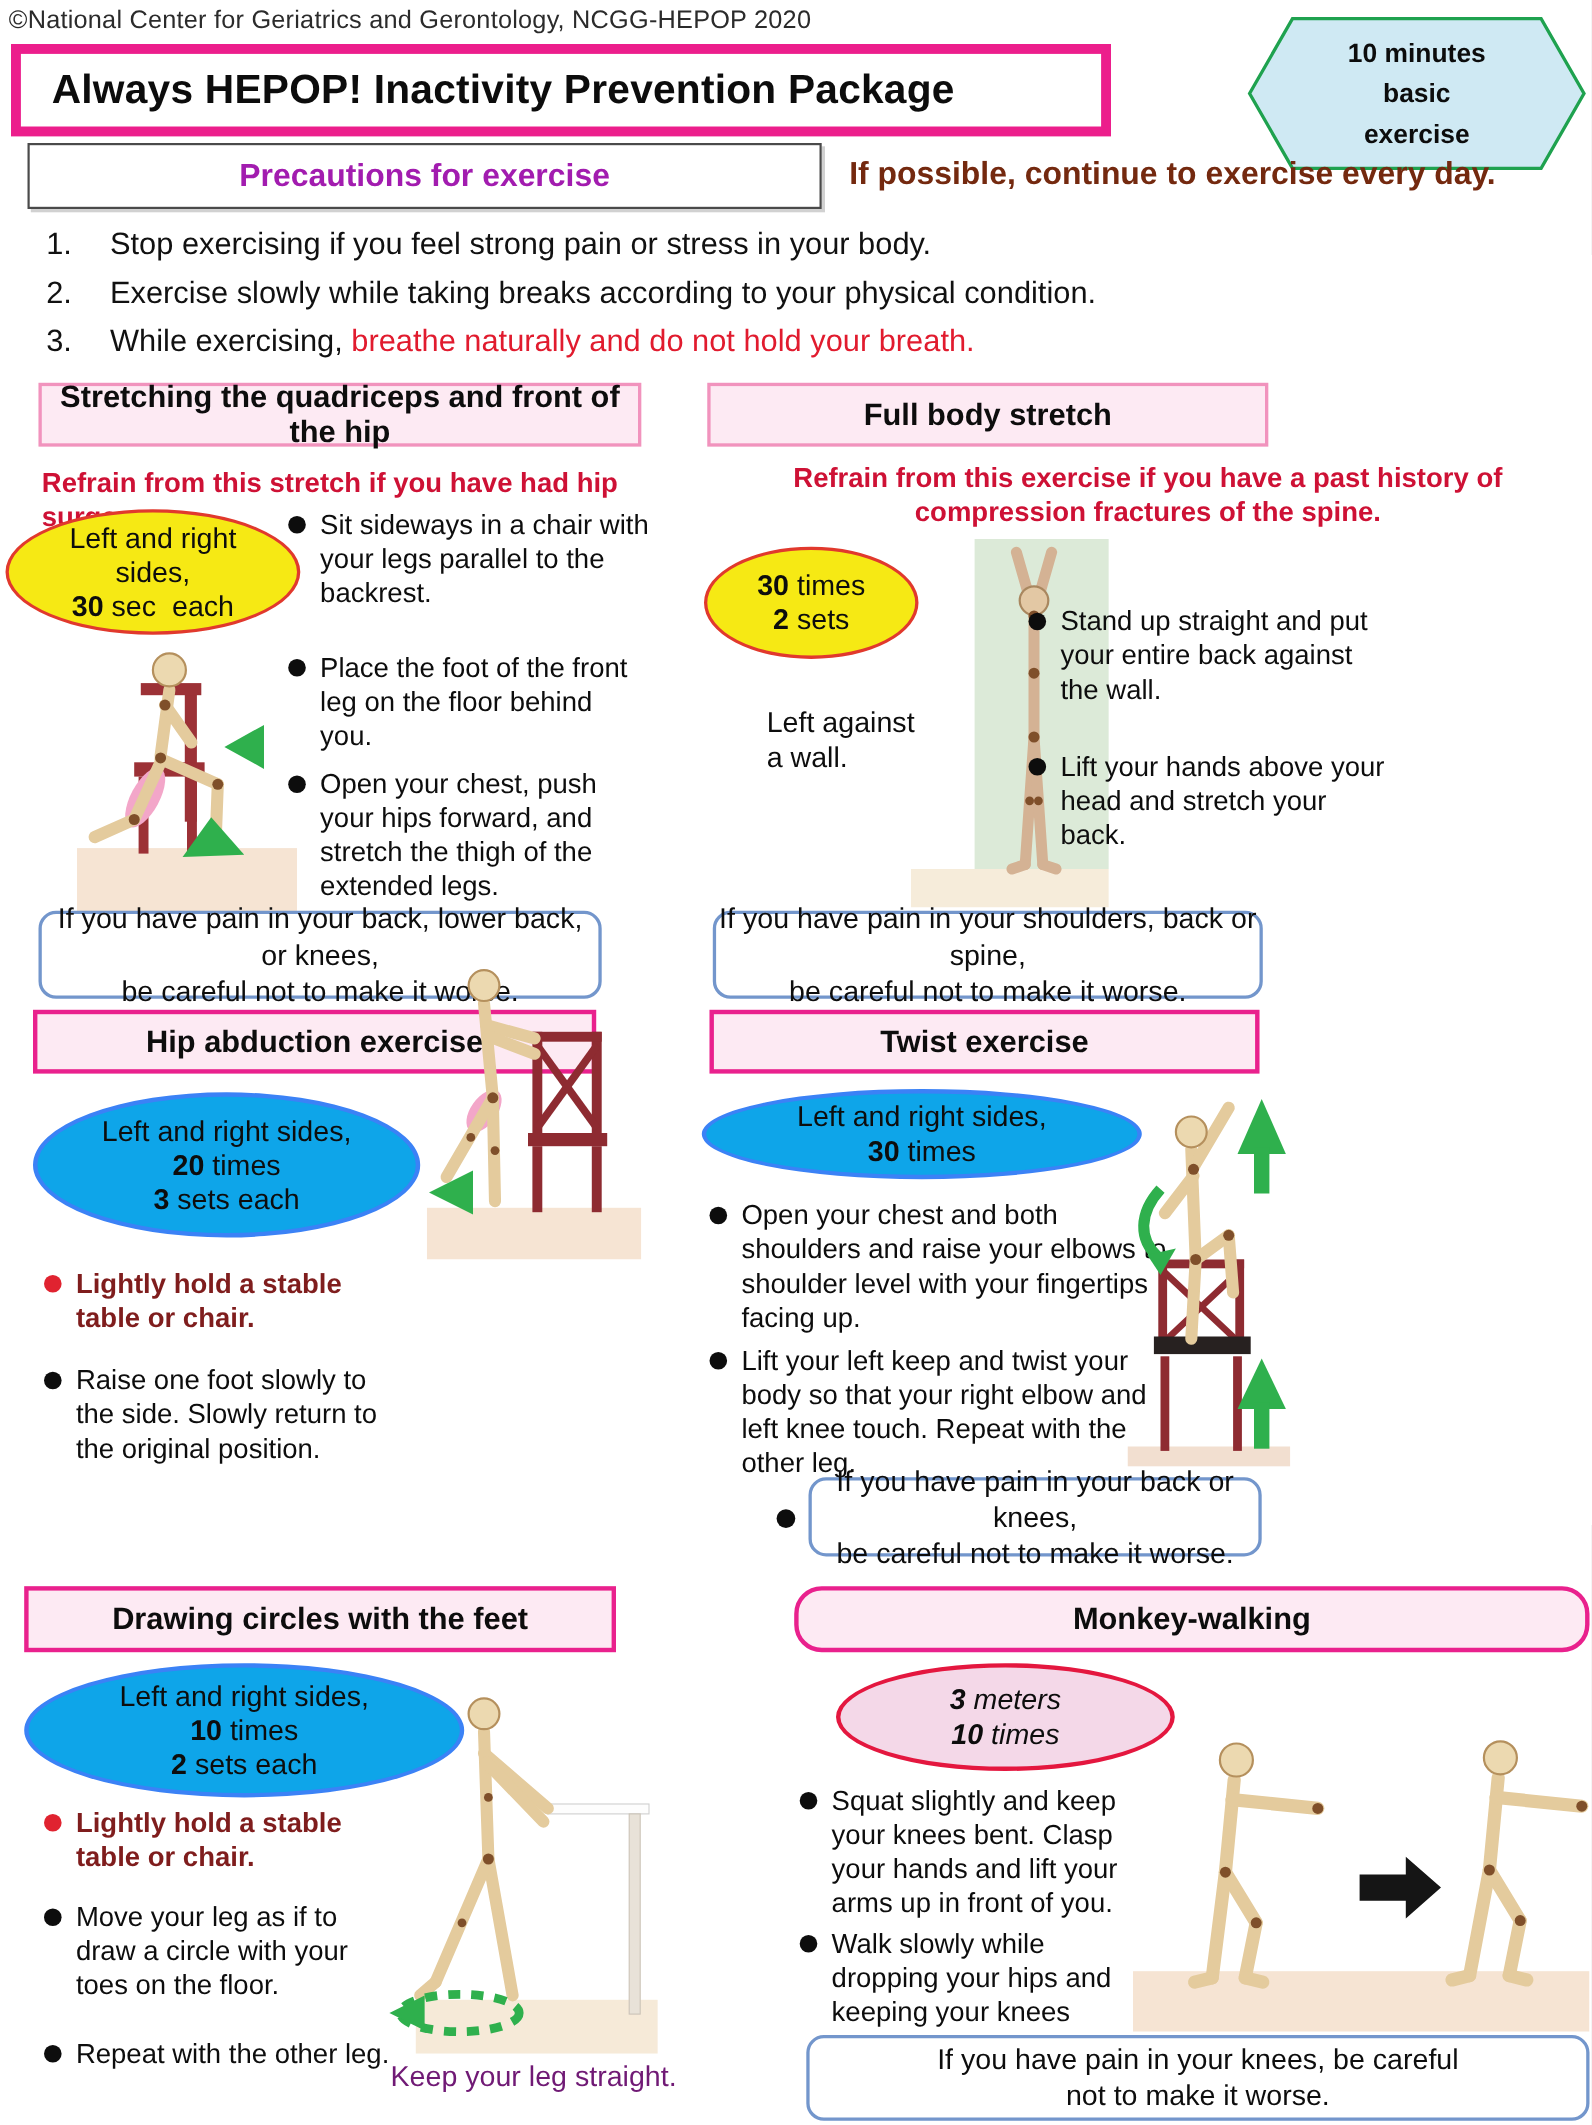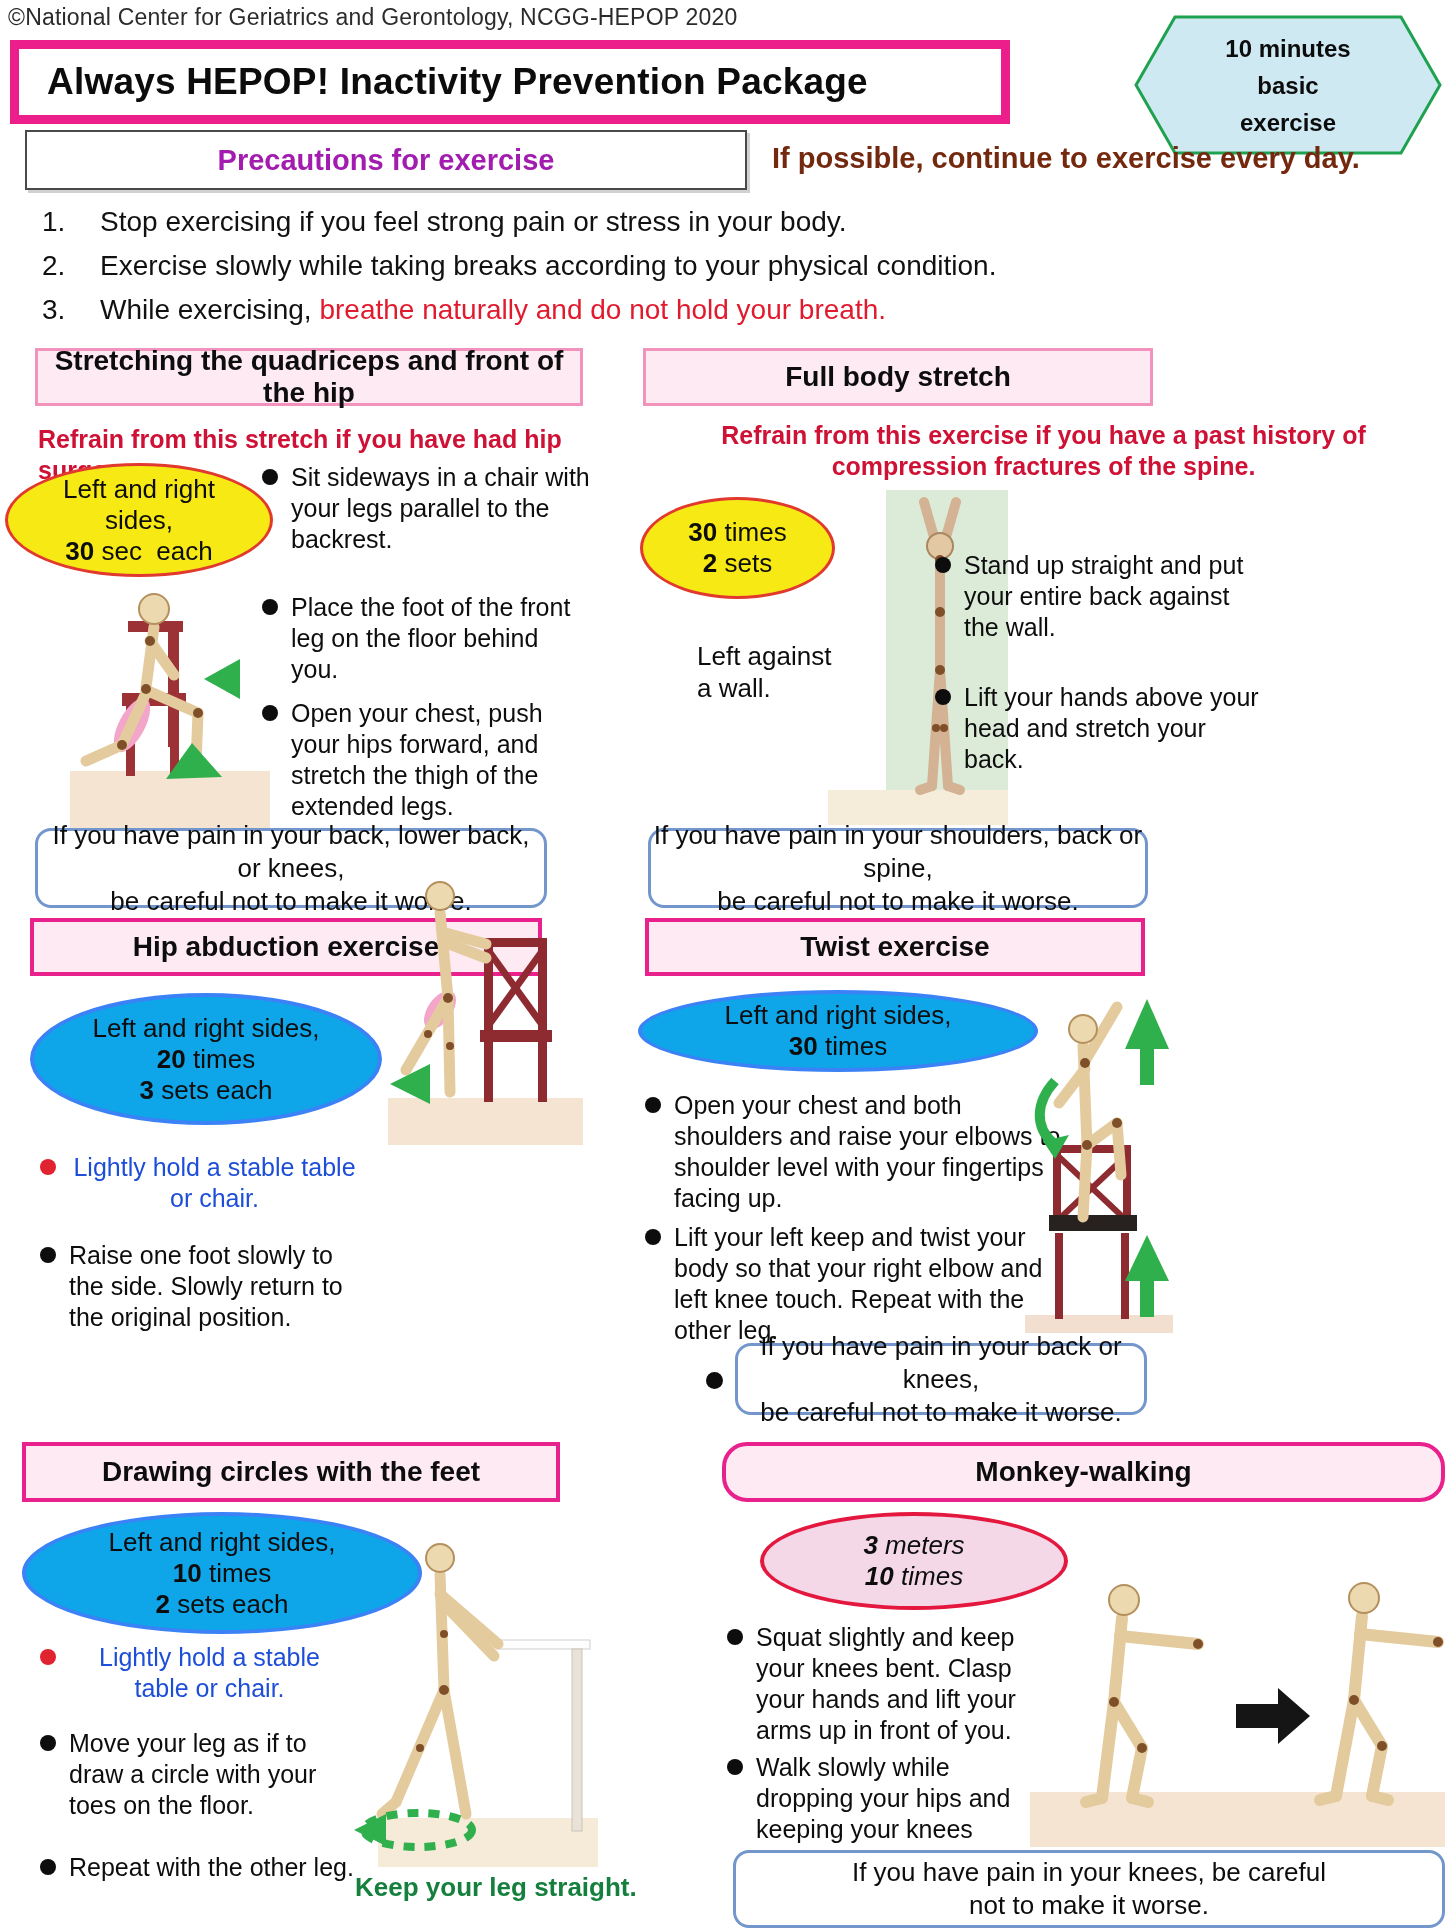--- a/index.html
+++ b/index.html
@@ -52,7 +52,7 @@
   .bullet{display:flex;gap:13px;font-size:25px;line-height:31px;color:#0d0d0d;}
   .bullet .dot{flex:none;width:16px;height:16px;border-radius:50%;background:#0d0d0d;margin-top:7px;}
   .bullet.redb .dot{background:#e02330;}
-  .bullet.redb .btxt{color:#1d4ed8;font-weight:400;text-align:center;}
+  .bullet.redb .btxt{color:#7f1d1d;font-weight:700;}
   
   .caution{
     border:3px solid #7396cc;border-radius:16px;background:#fff;

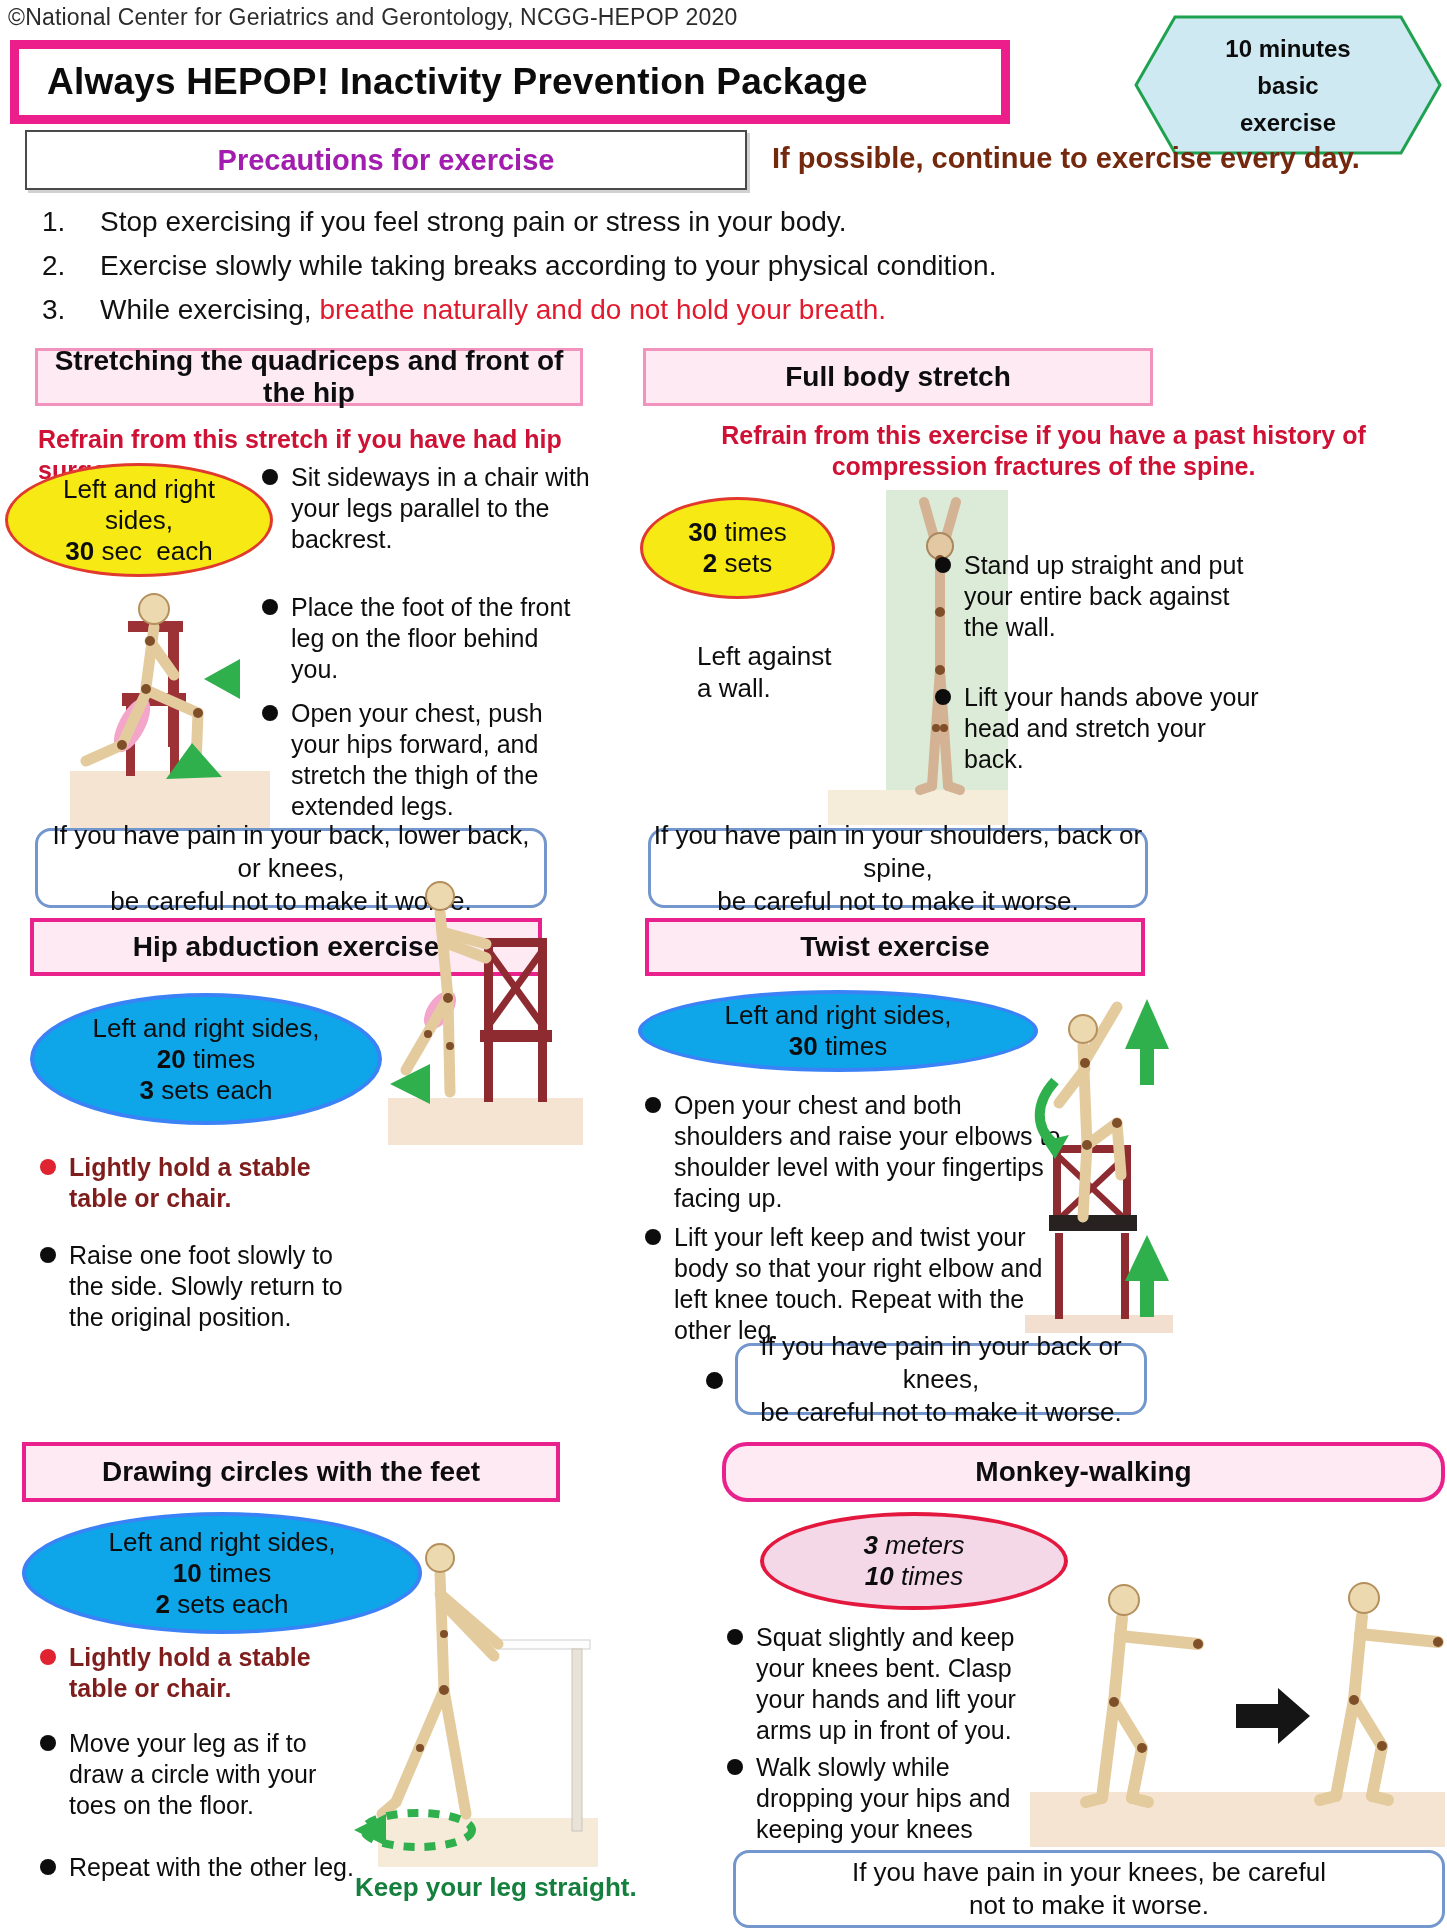--- a/index.html
+++ b/index.html
@@ -60,7 +60,7 @@
     font-size:26px;line-height:33px;color:#0d0d0d;text-align:center;box-sizing:border-box;
   }
   .note{font-size:26px;line-height:32px;color:#0d0d0d;}
-  .footnote{color:#15803d;font-weight:700;font-size:26px;}
+  .footnote{color:#701a75;font-weight:400;font-size:26px;}
   .stray-dot{width:17px;height:17px;border-radius:50%;background:#0d0d0d;}
   svg{display:block;}
 </style>

